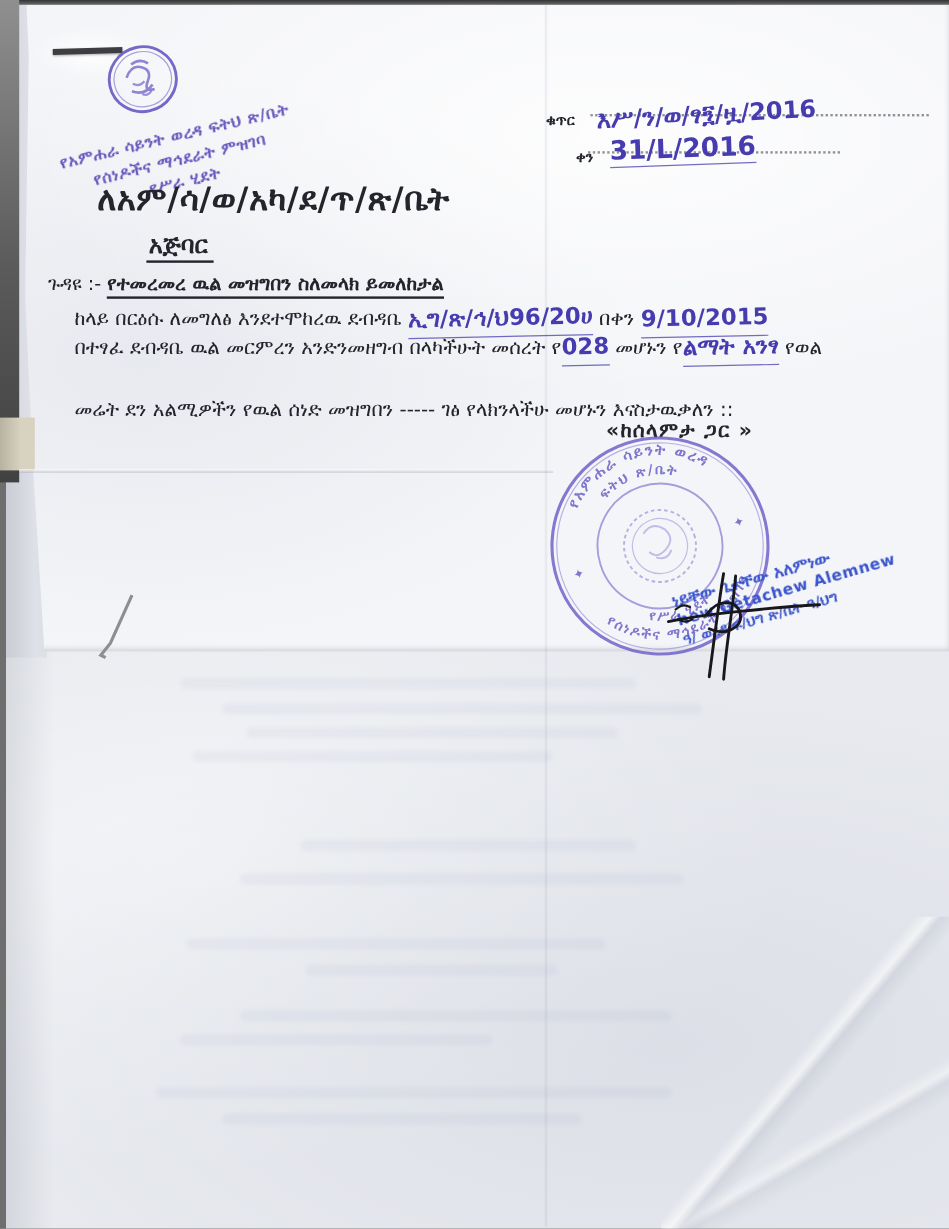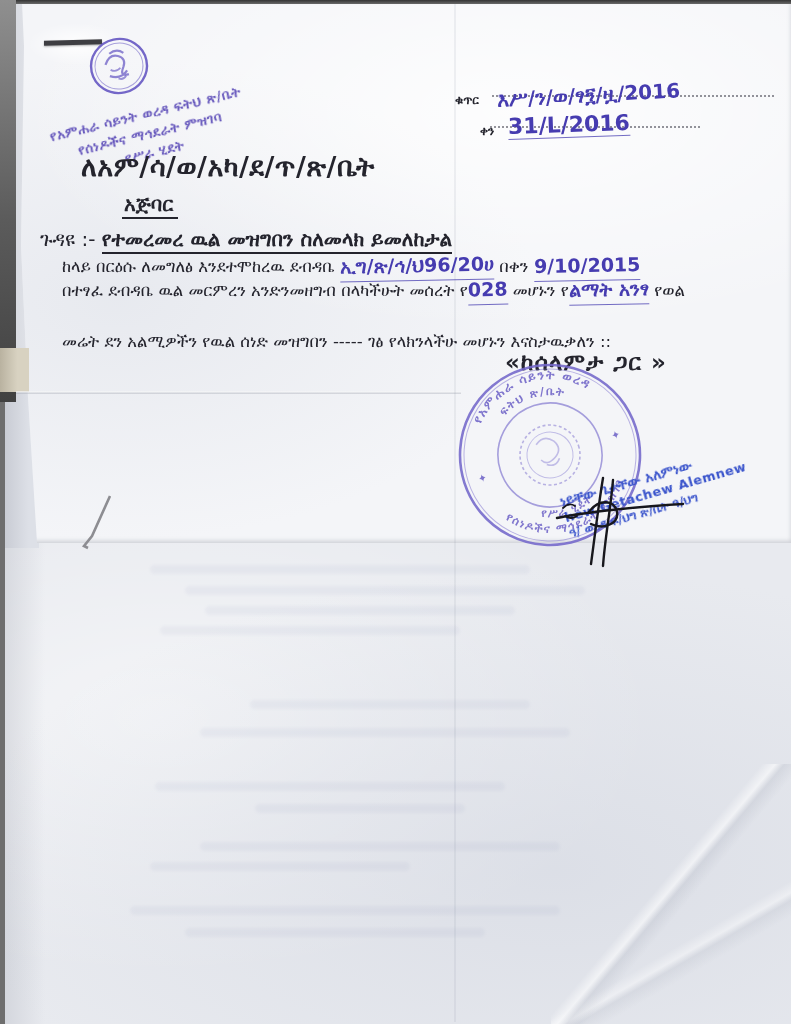--- a/index.html
+++ b/index.html
@@ -69,7 +69,7 @@
   .recipient{position:absolute;left:81px;top:151px;font-size:27px;font-weight:bold;color:var(--text);letter-spacing:.5px;}
   .city{position:absolute;left:122px;top:192px;font-size:20px;font-weight:bold;color:var(--text);
     border-bottom:2px solid var(--text);padding:0 5px 1px 2px;}
-  .subject-row{position:absolute;left:40px;top:227px;font-size:20px;color:var(--text);white-space:nowrap;}
+  .subject-row{position:absolute;left:40px;top:227px;font-size:16px;color:var(--text);white-space:nowrap;}
   .subject-row .subj{font-weight:bold;border-bottom:2px solid var(--text);padding-bottom:1px;}
   .body-line{position:absolute;left:62px;width:712px;font-size:16.5px;color:var(--text);
     line-height:1.45;white-space:nowrap;}

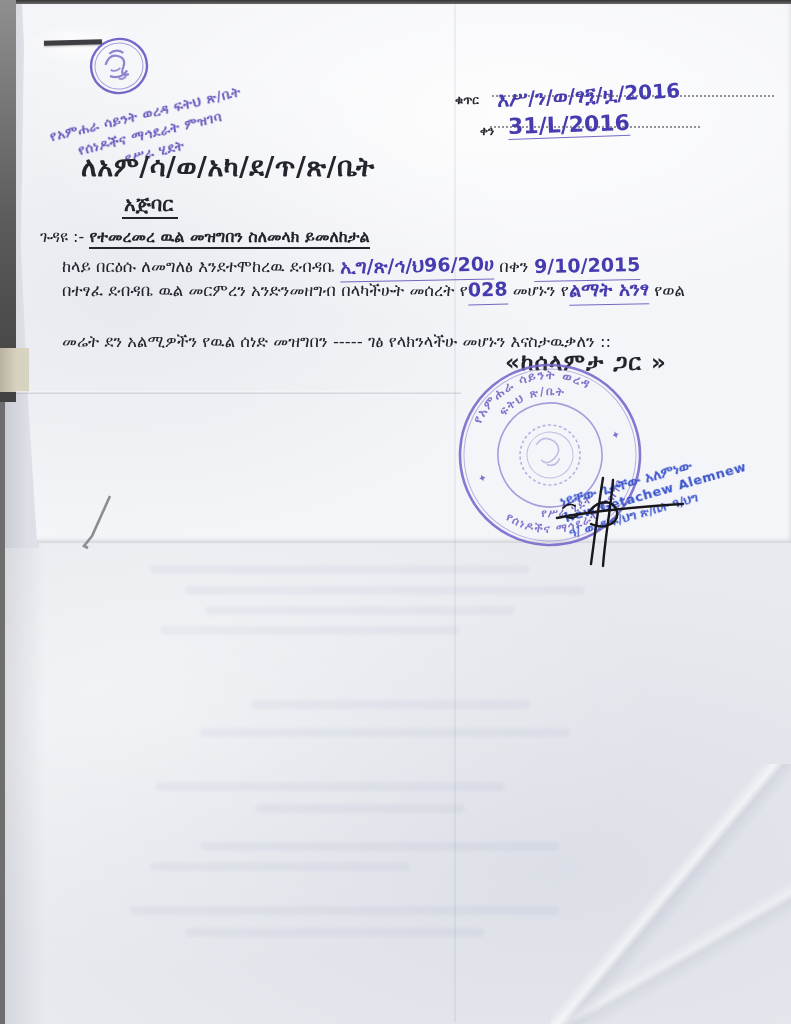--- a/index.html
+++ b/index.html
@@ -74,7 +74,7 @@
   .body-line{position:absolute;left:62px;width:712px;font-size:16.5px;color:var(--text);
     line-height:1.45;white-space:nowrap;}
   .body-line .hand{font-size:19px;display:inline-block;transform:rotate(-1.2deg);}
-  .closing{position:absolute;left:505px;top:349px;font-size:23px;font-weight:bold;color:var(--text);letter-spacing:1px;}
+  .closing{position:absolute;left:505px;top:349px;font-size:17px;font-weight:bold;color:var(--text);letter-spacing:1px;}
 
   
   .stamp-big{position:absolute;left:450px;top:355px;width:200px;height:200px;transform:rotate(-18deg);opacity:.88;}

